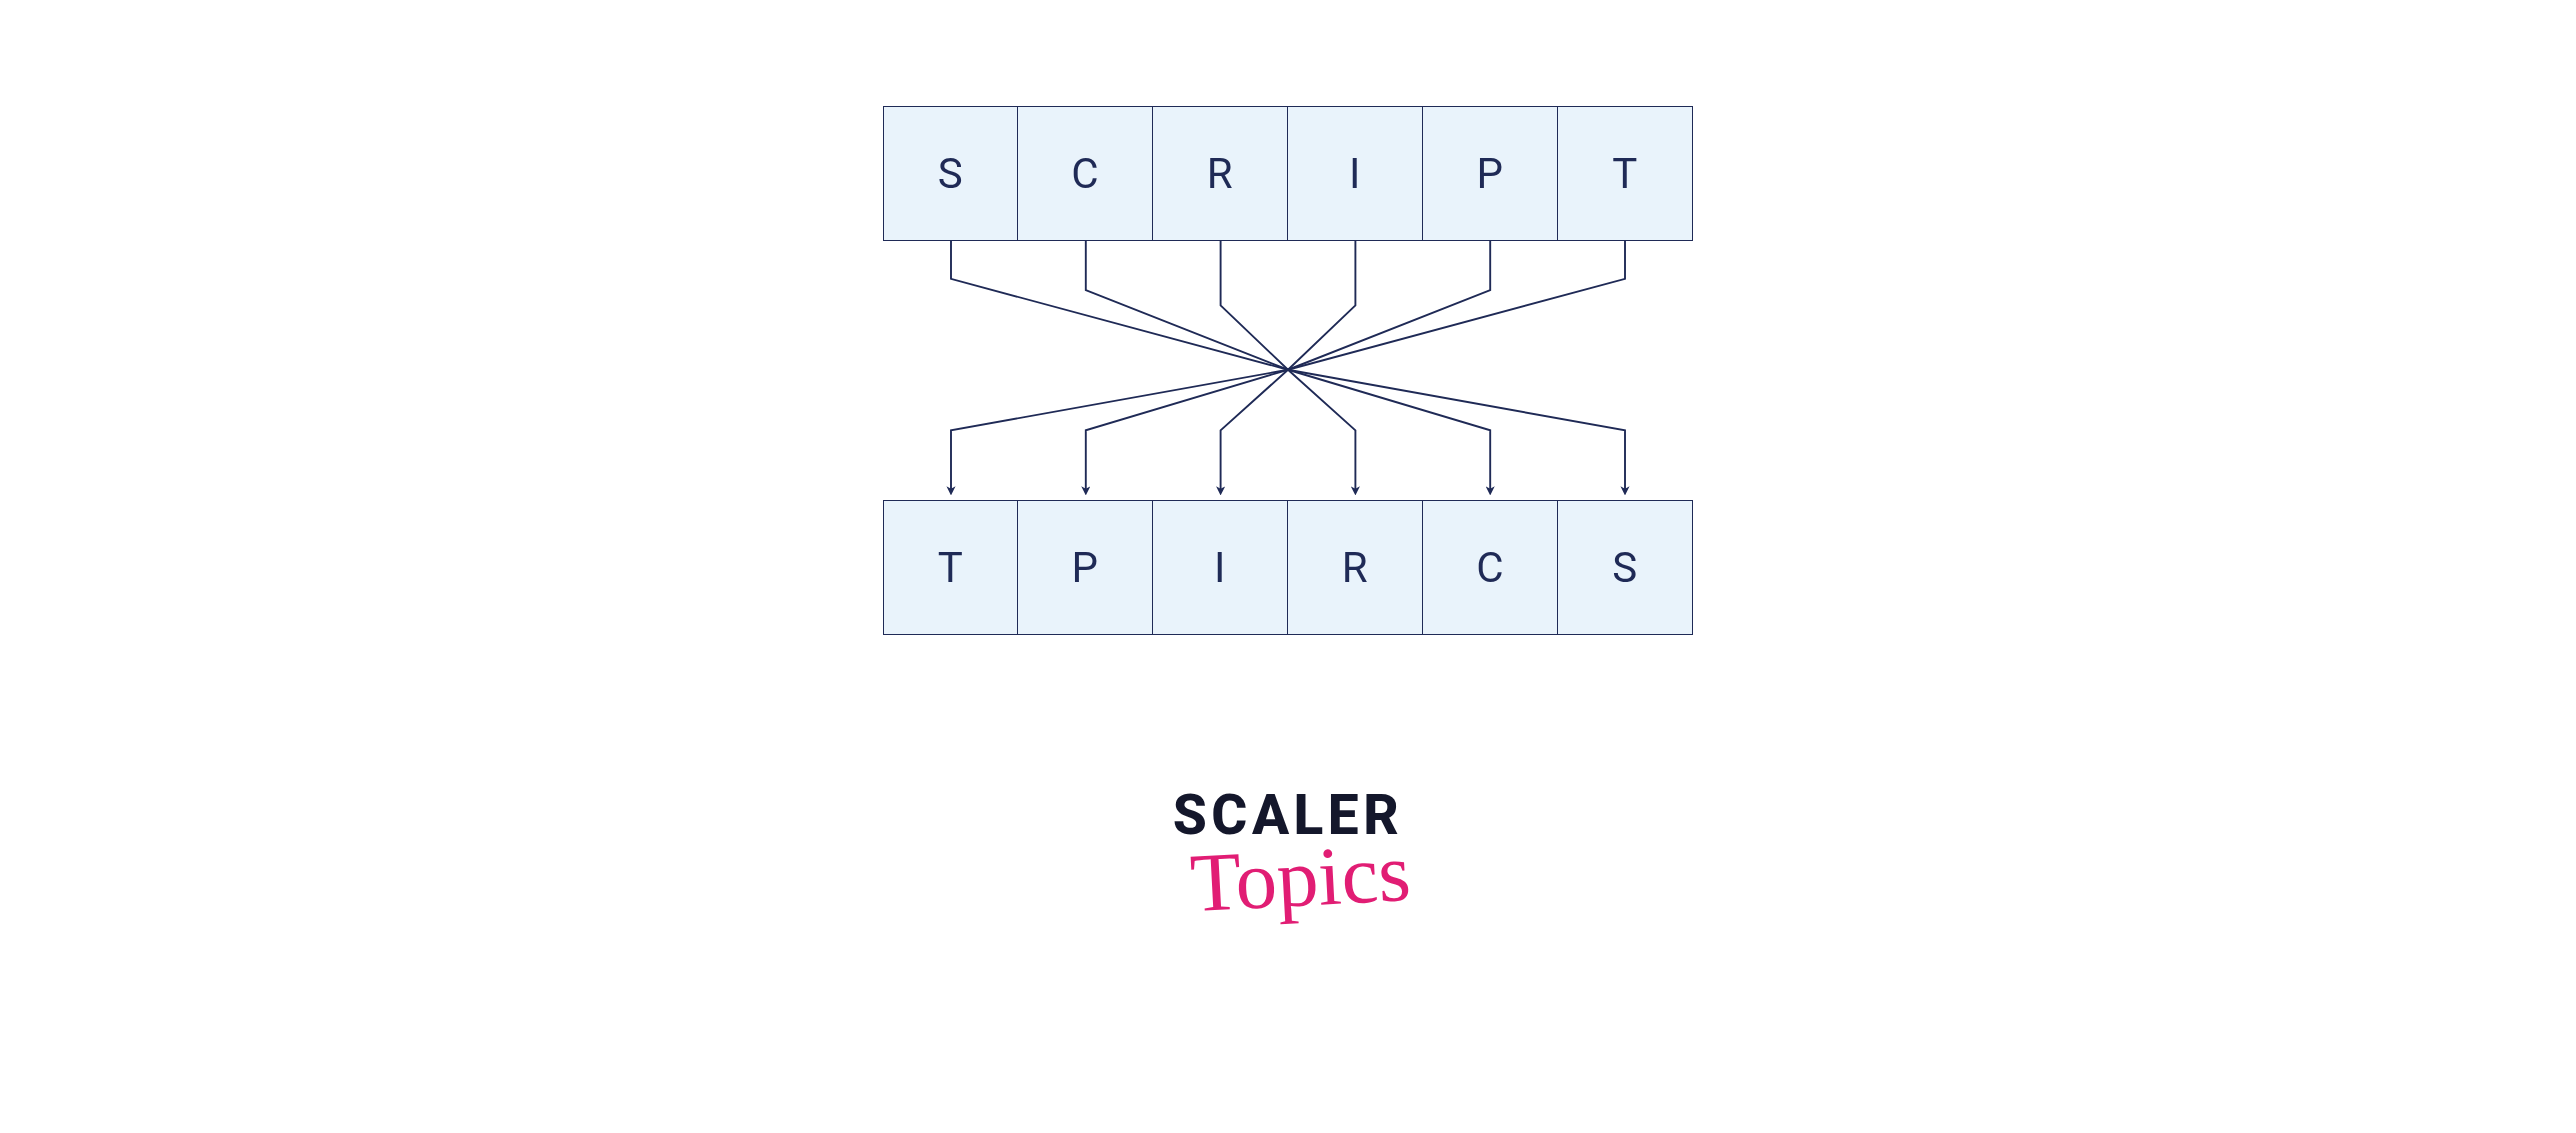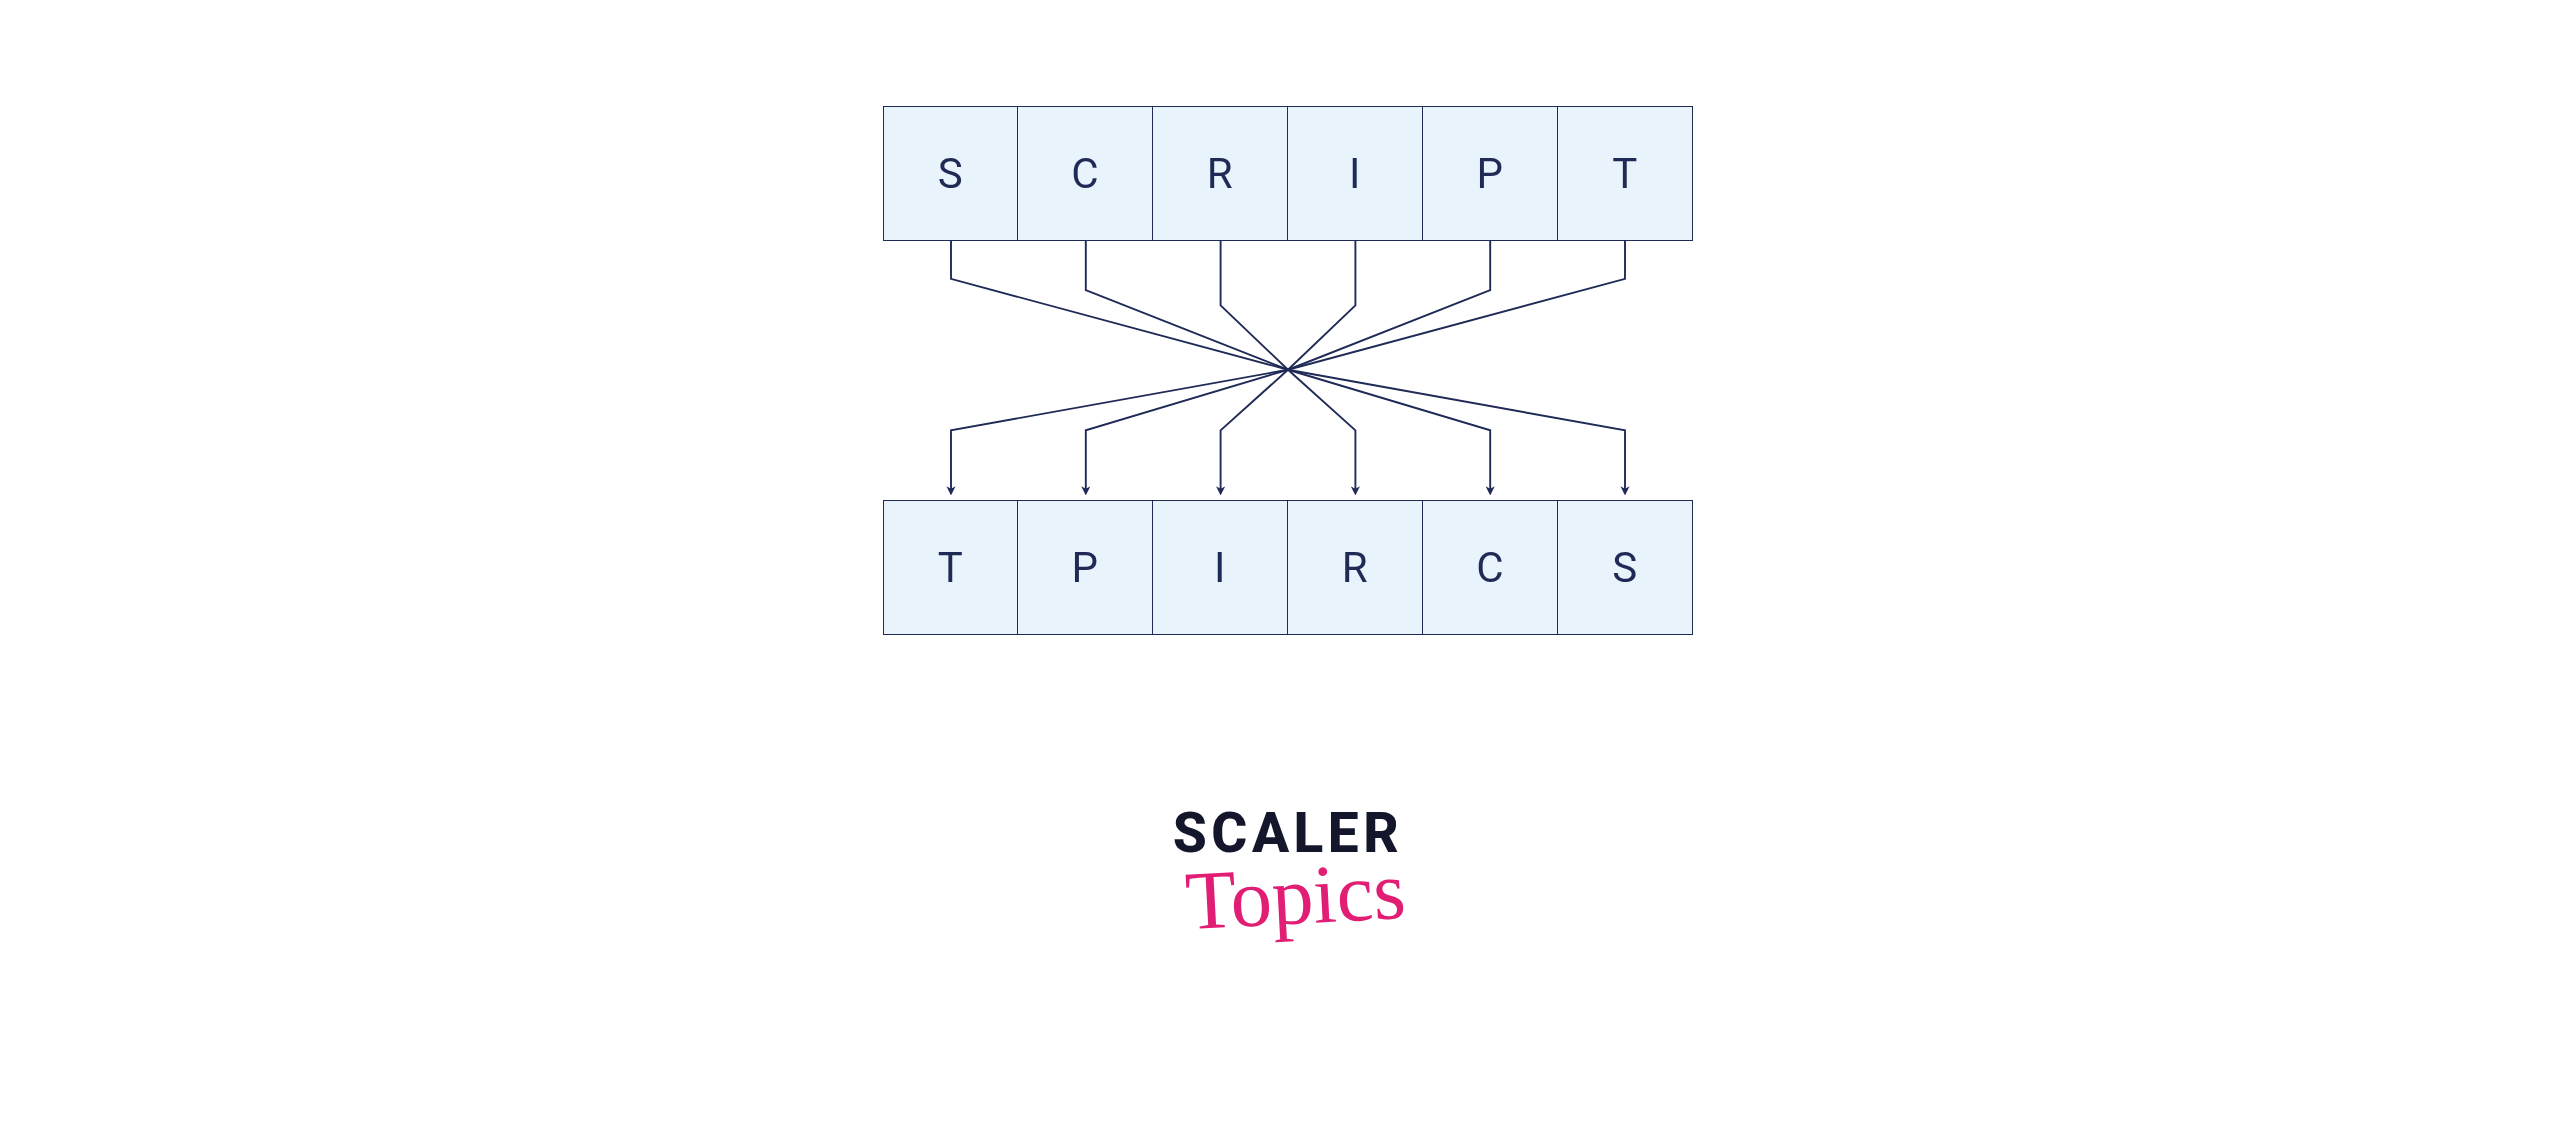--- a/index.html
+++ b/index.html
@@ -53,8 +53,8 @@
     position: absolute;
     left: 50%;
     transform: translateX(-50%);
-    top: 806px;
-    text-align: center;
+    top: 788px;
+    text-align: right;
     line-height: 1;
   }
   .logo-top {

